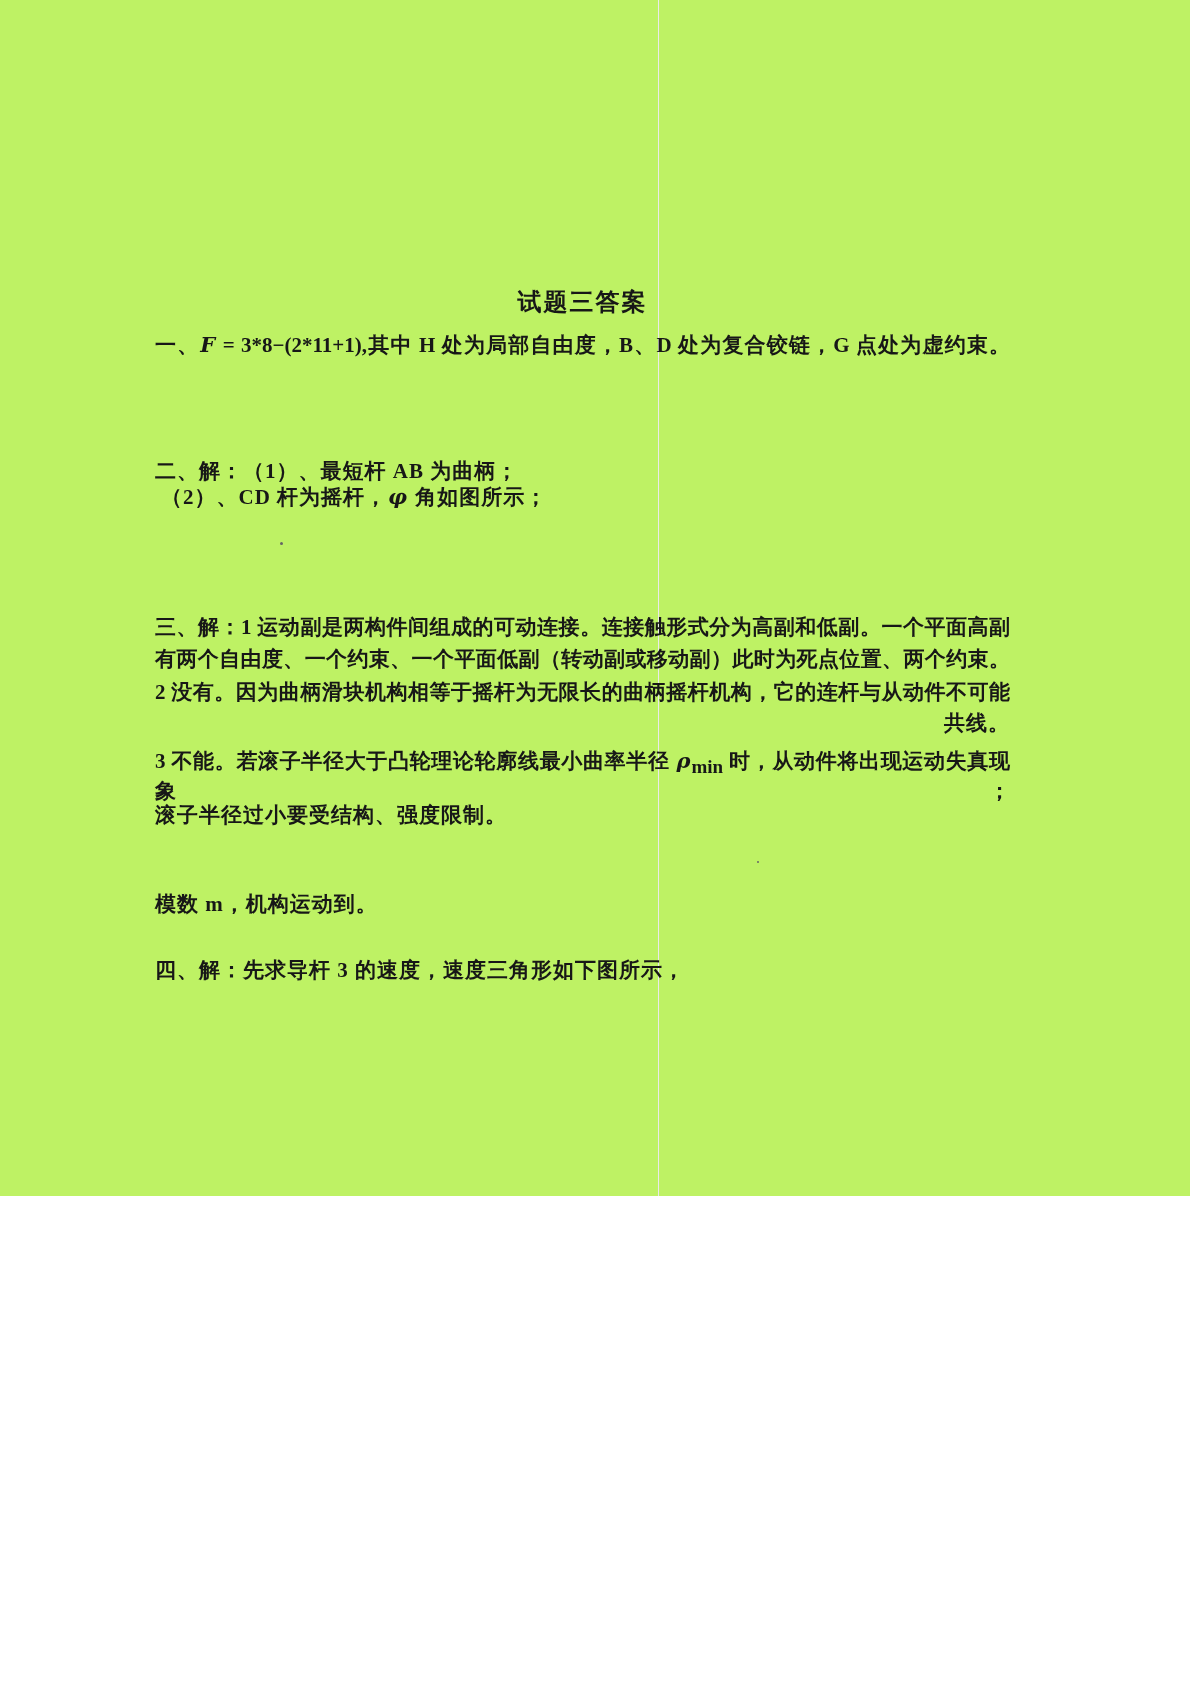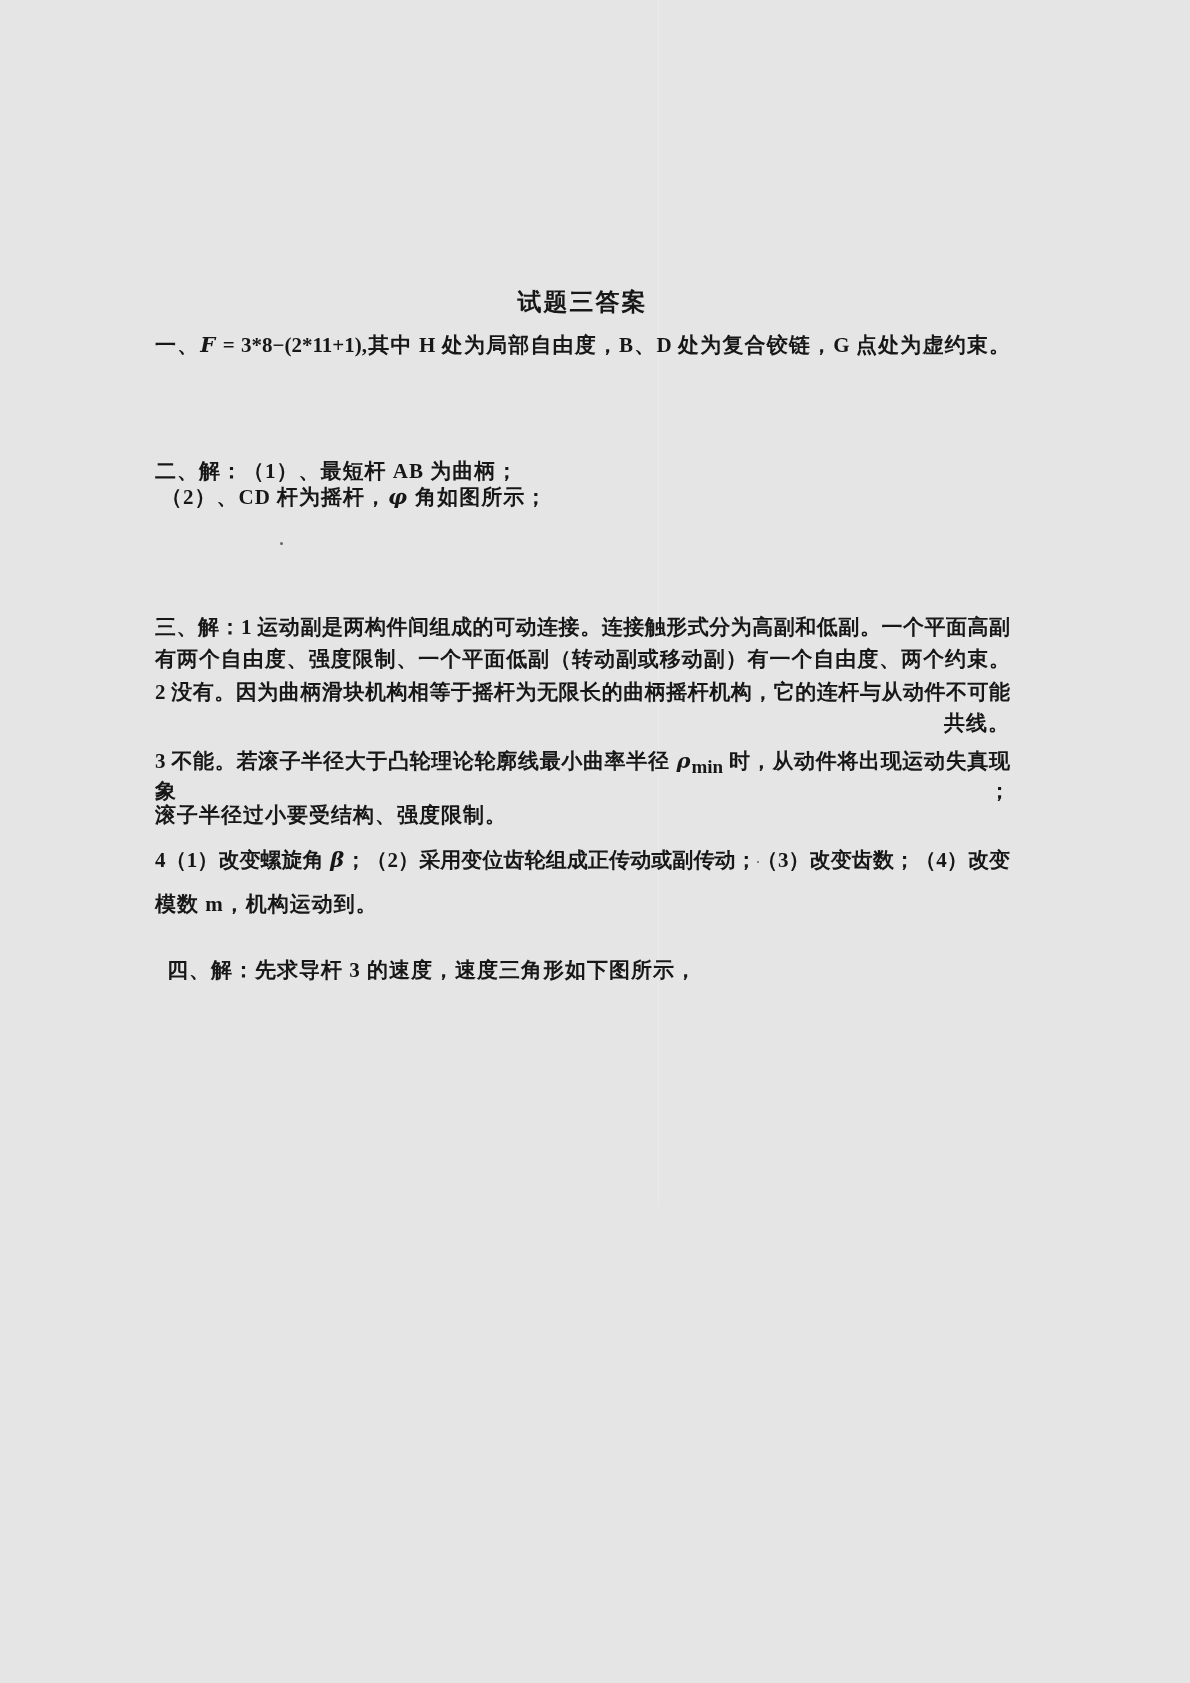--- a/index.html
+++ b/index.html
@@ -10,8 +10,8 @@
   .page {
     position: relative;
     width: 1190px;
-    height: 1683px;
-    background: #e5e5e5;
+    height: 1196px;
+    background: #bef264;
     overflow: hidden;
     color: #171717;
     font-family: "Liberation Serif", "DejaVu Serif", serif;

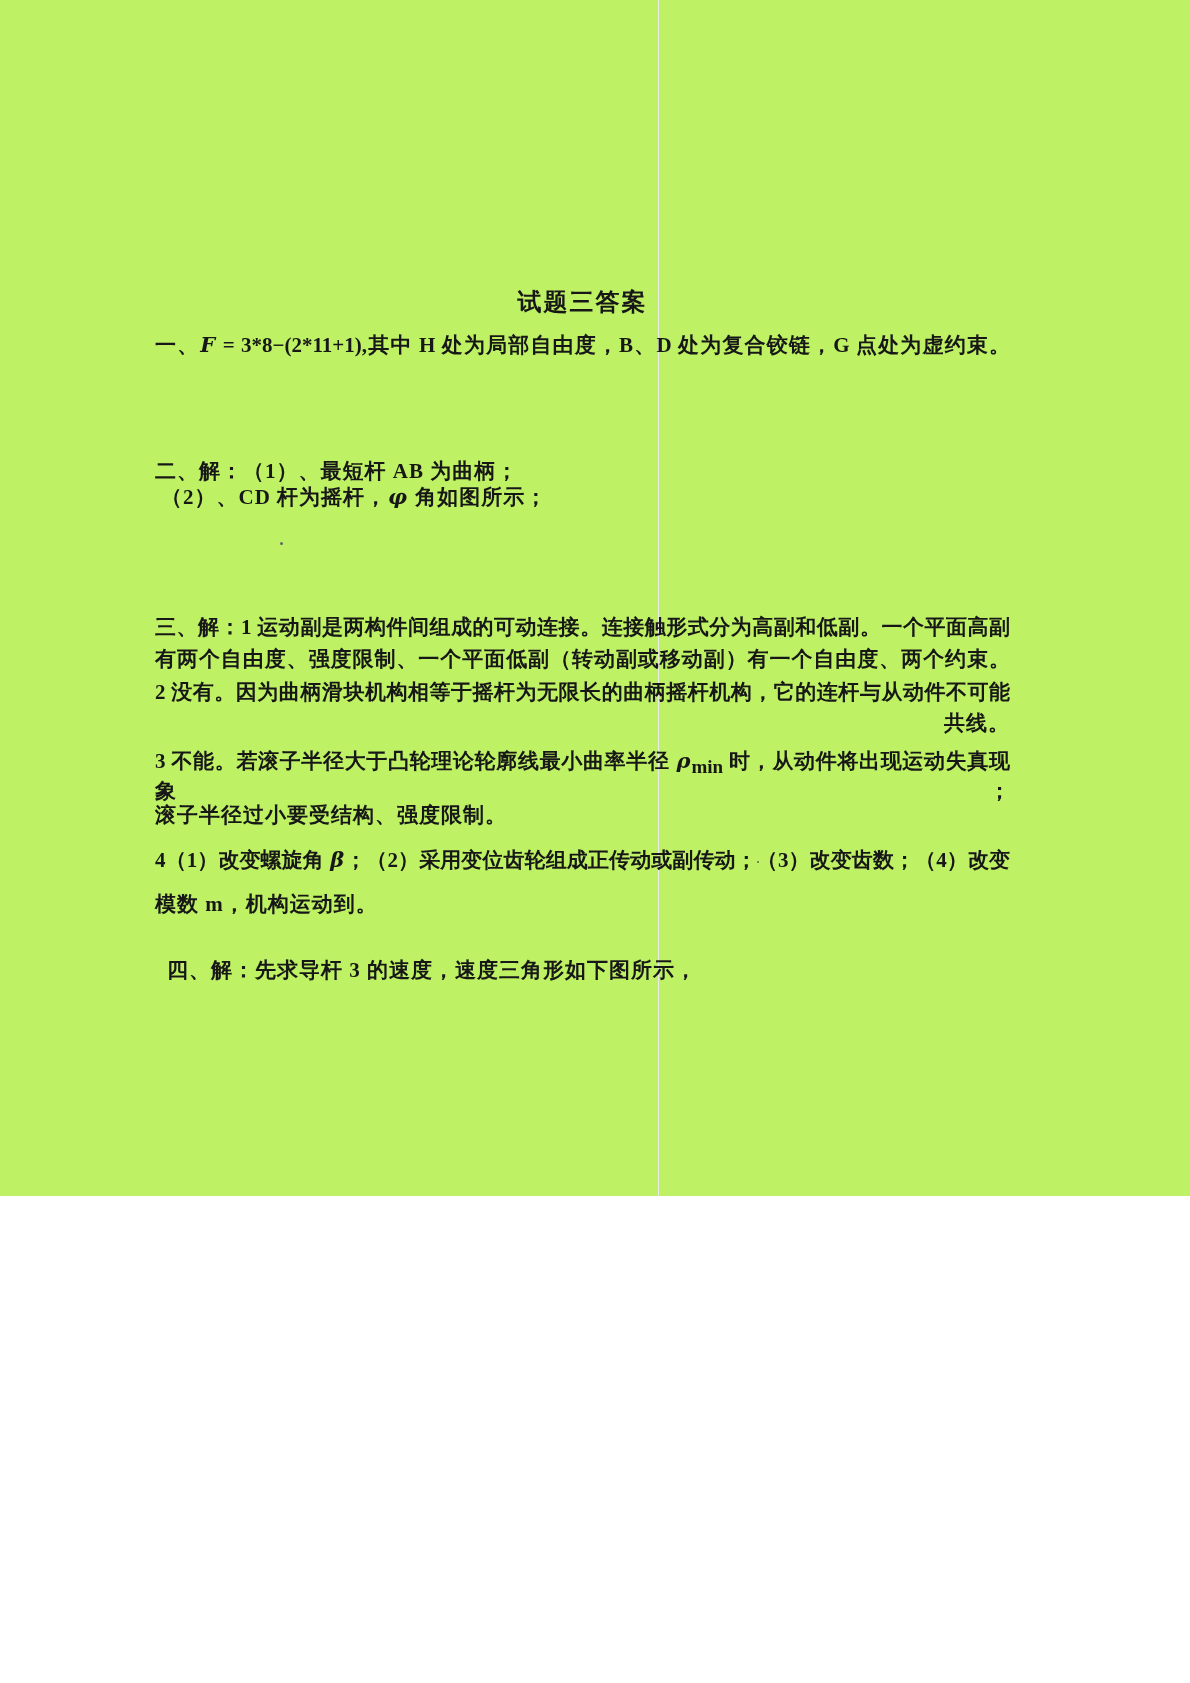--- a/index.html
+++ b/index.html
@@ -102,7 +102,7 @@
   <div class="line l2"><span>二、解：（1）、最短杆 AB 为曲柄；</span></div>
   <div class="line l3 indent"><span>（2）、CD 杆为摇杆，</span><span class="seg-var">φ</span><span> 角如图所示；</span></div>
   <div class="line l5 jfull"><span>三、解：1 运动副是两构件间组成的可动连接。连接触形式分为高副和低副。一个平面高副</span></div>
-  <div class="line l6 jfull"><span>有两个自由度、强度限制、一个平面低副（转动副或移动副）有一个自由度、两个约束。</span></div>
+  <div class="line l6 jfull"><span>有两个自由度、一个约束、一个平面低副（转动副或移动副）此时为死点位置、两个约束。</span></div>
   <div class="line l7 jfull"><span>2 没有。因为曲柄滑块机构相等于摇杆为无限长的曲柄摇杆机构，它的连杆与从动件不可能</span></div>
   <div class="line l8"><span>共线。</span></div>
   <div class="line l9 jfull"><span>3 不能。若滚子半径大于凸轮理论轮廓线最小曲率半径 </span><span class="seg-var">ρ</span><sub>min</sub><span> 时，从动件将出现运动失真现象；</span></div>

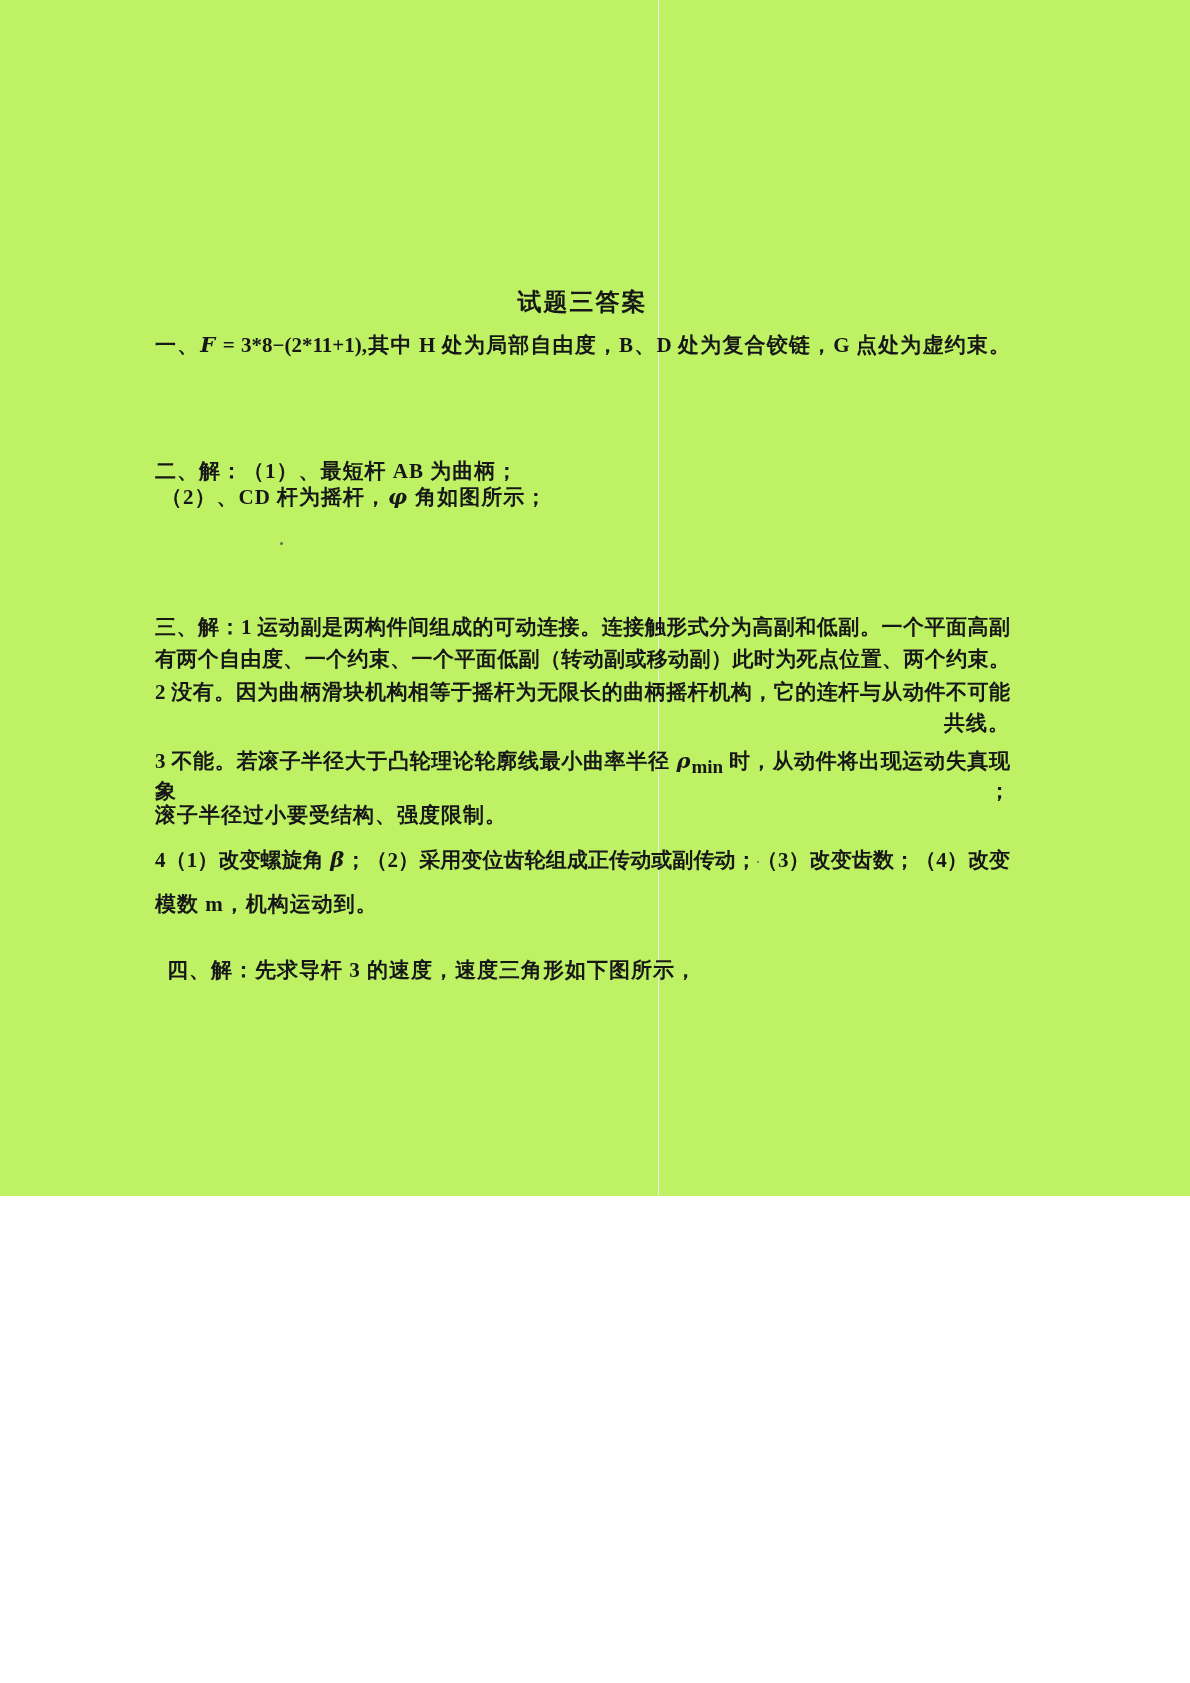--- a/index.html
+++ b/index.html
@@ -107,7 +107,6 @@
   <div class="line l8"><span>共线。</span></div>
   <div class="line l9 jfull"><span>3 不能。若滚子半径大于凸轮理论轮廓线最小曲率半径 </span><span class="seg-var">ρ</span><sub>min</sub><span> 时，从动件将出现运动失真现象；</span></div>
   <div class="line l10"><span>滚子半径过小要受结构、强度限制。</span></div>
-  <div class="line l11 jfull"><span>4（1）改变螺旋角 </span><span class="seg-var">β</span><span>；（2）采用变位齿轮组成正传动或副传动；（3）改变齿数；（4）改变</span></div>
   <div class="line l12"><span>模数 m，机构运动到。</span></div>
   <div class="line l13"><span>四、解：先求导杆 3 的速度，速度三角形如下图所示，</span></div>
 

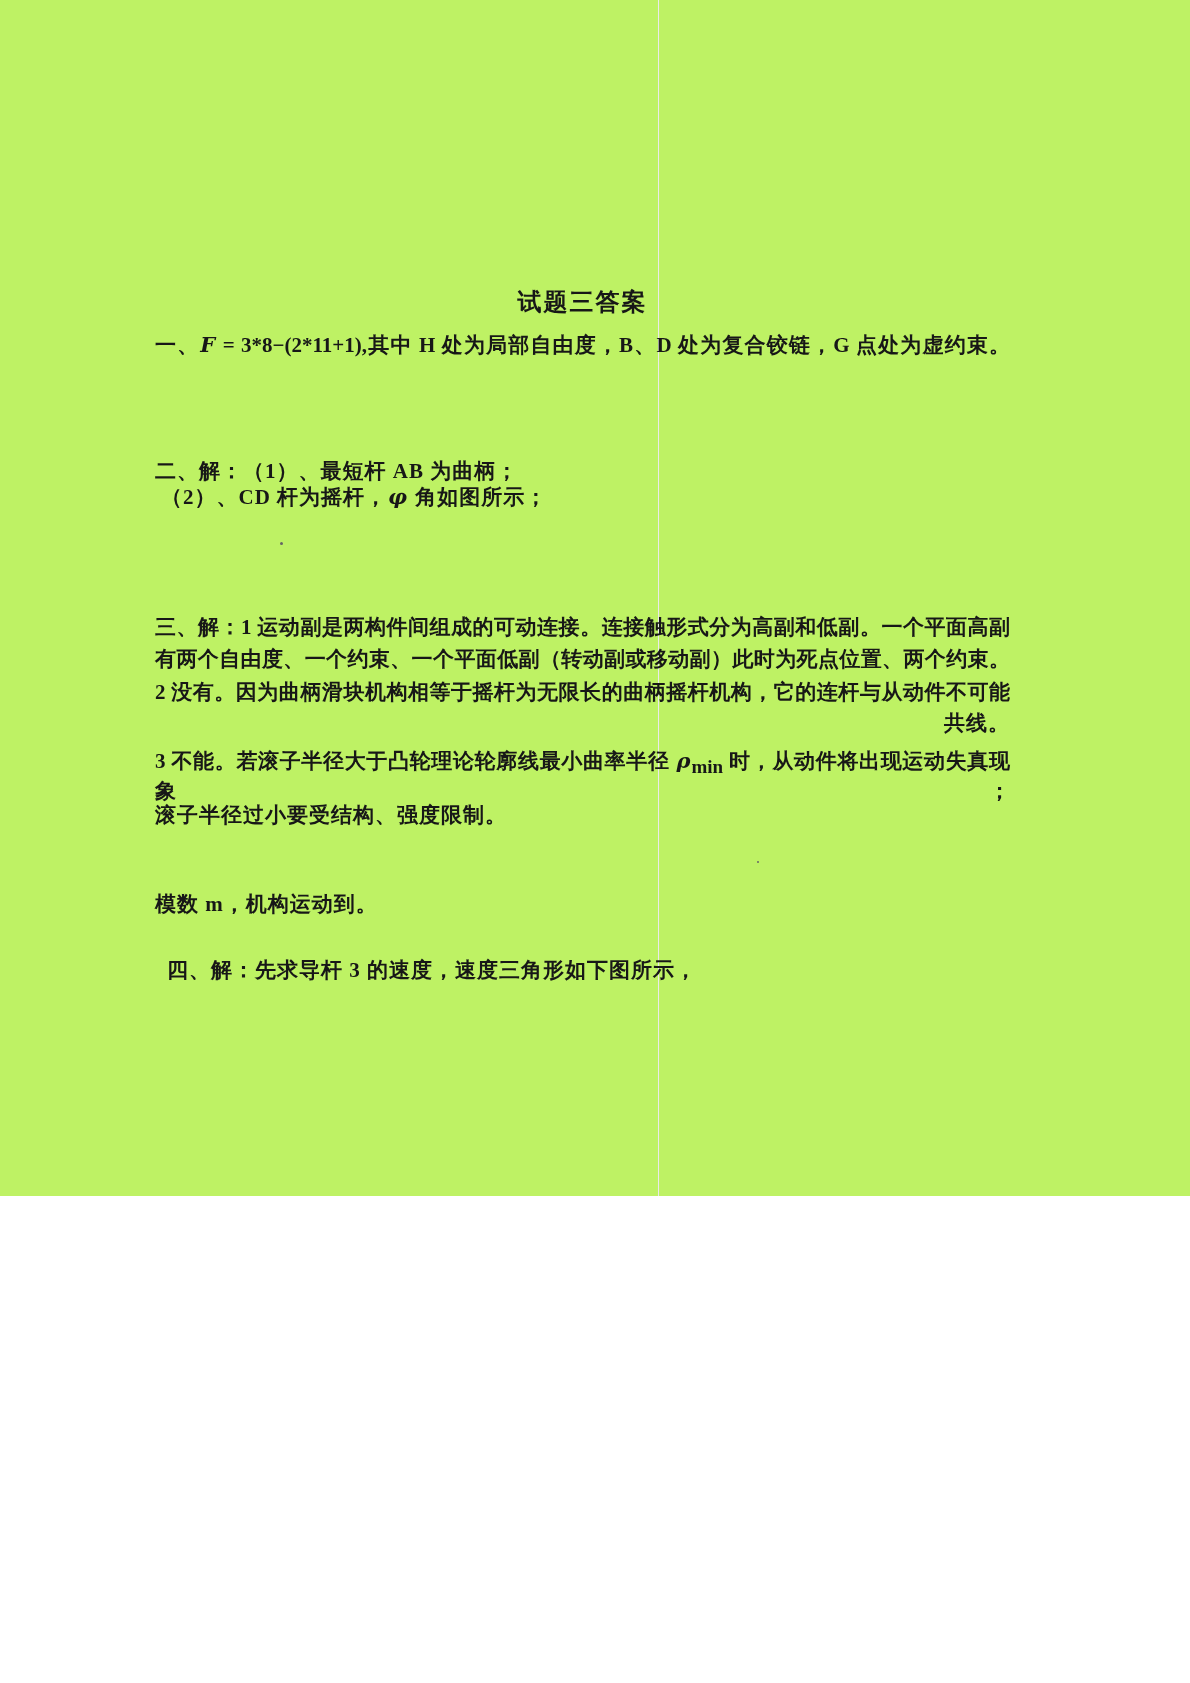--- a/index.html
+++ b/index.html
@@ -85,7 +85,7 @@
   .l10 { top: 800px; }
   .l11 { top: 845px; }
   .l12 { top: 889px; }
-  .l13 { top: 955px; margin-left: 12px; }
+  .l13 { top: 955px; }
 </style>
 </head>
 <body>

